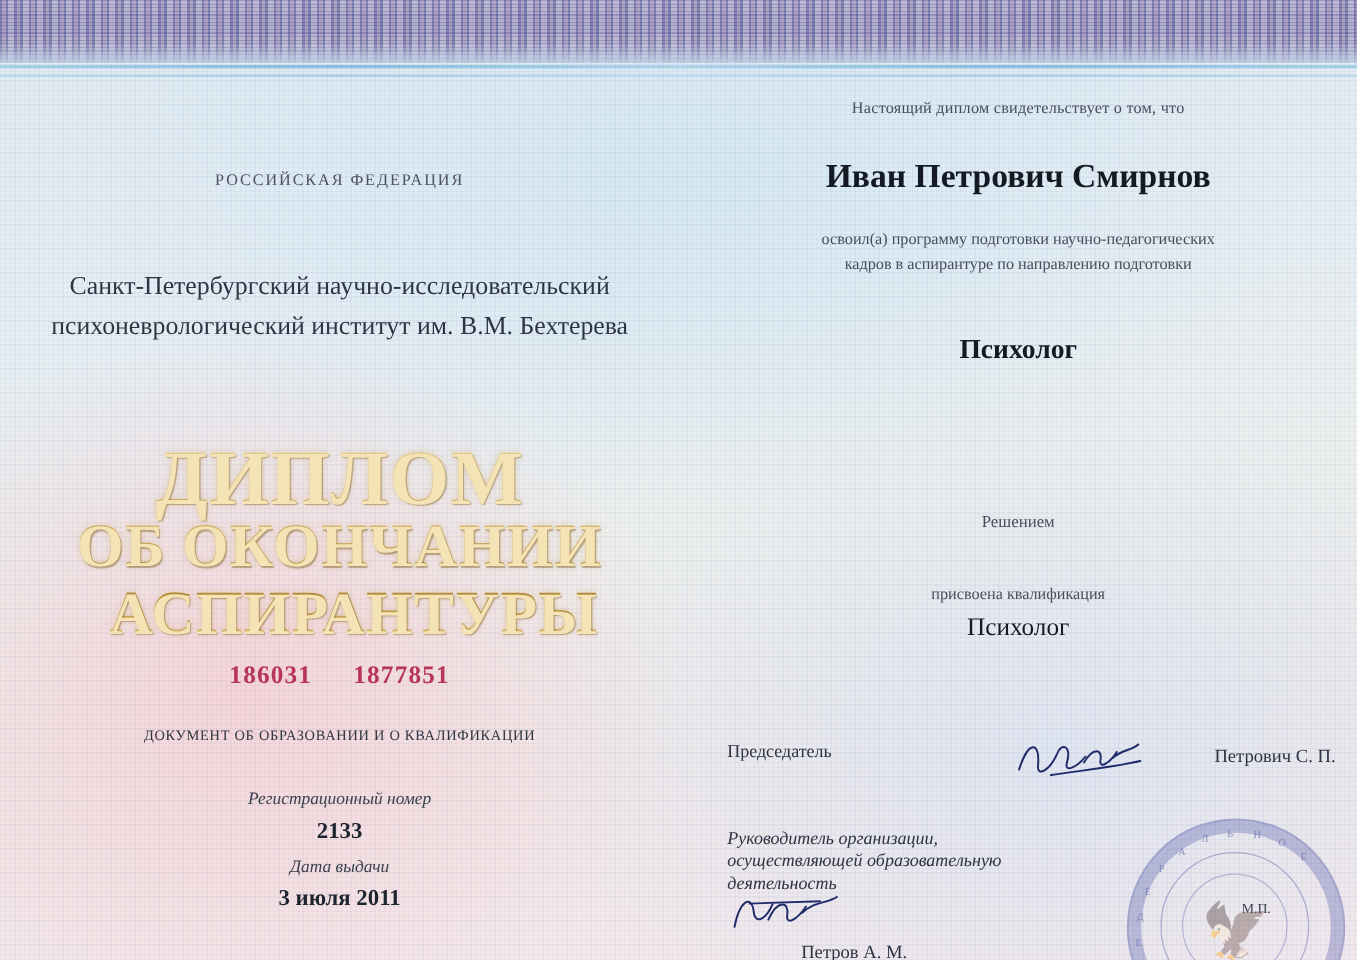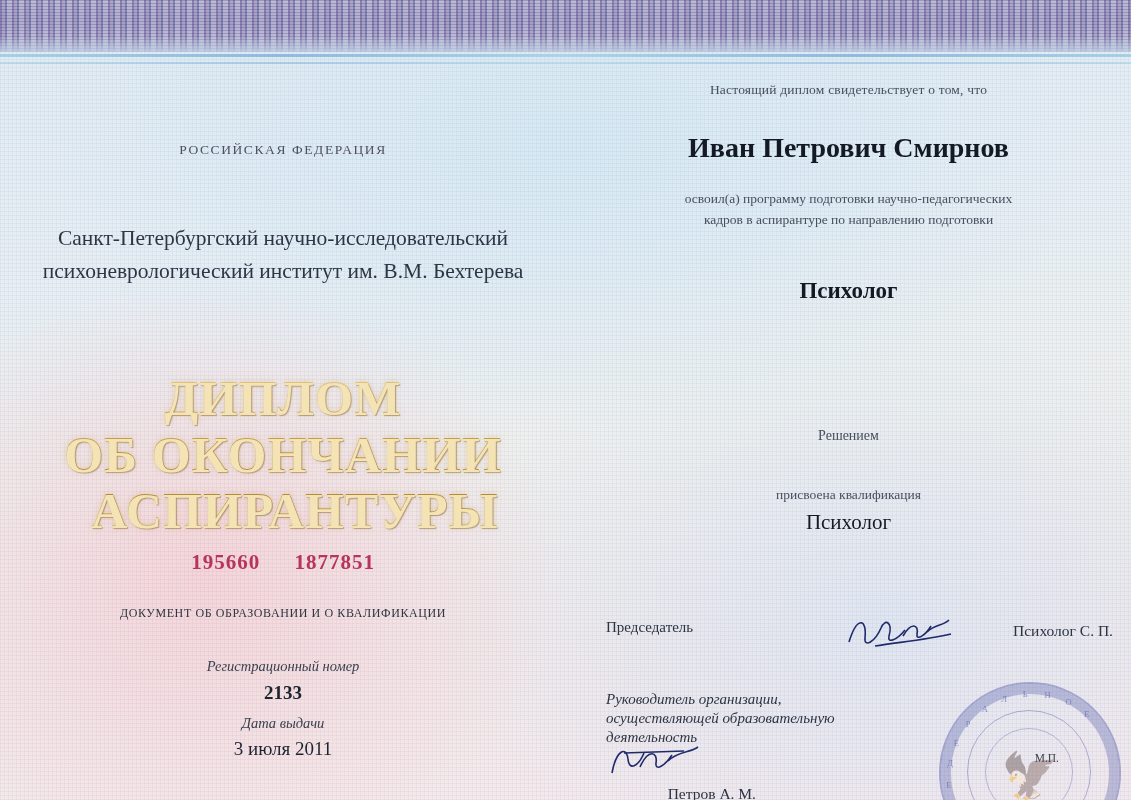--- a/index.html
+++ b/index.html
@@ -119,7 +119,7 @@
     font-family: "Liberation Serif", serif;
   }
   .diploma-title span { display: block; white-space: nowrap; }
-  .dt1 { font-size: 49px; }
+  .dt1 { font-size: 64px; }
   .dt2 { font-size: 50px; }
   .dt3 { font-size: 50px; padding-left: 24px; }
 

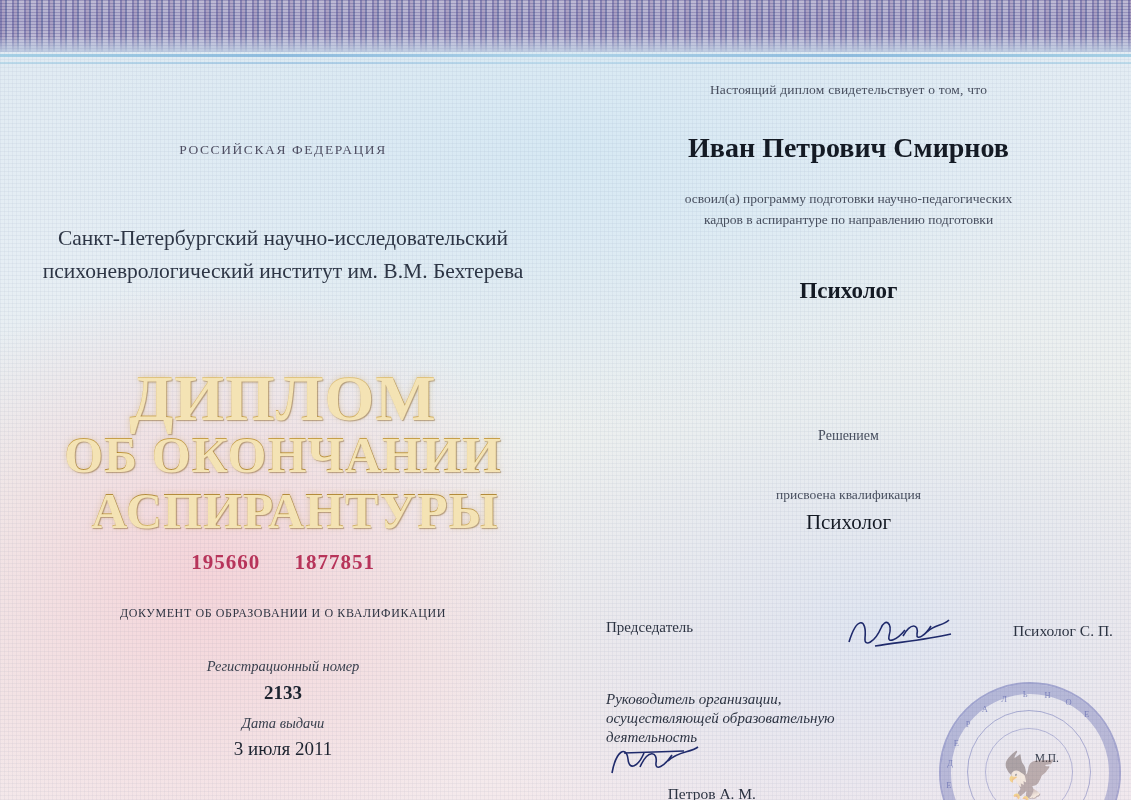--- a/index.html
+++ b/index.html
@@ -354,7 +354,7 @@
     </div>
 
     <div class="serial">
-      <span class="s1">195660</span>
+      <span class="s1">186031</span>
       <span class="s2">1877851</span>
     </div>
 

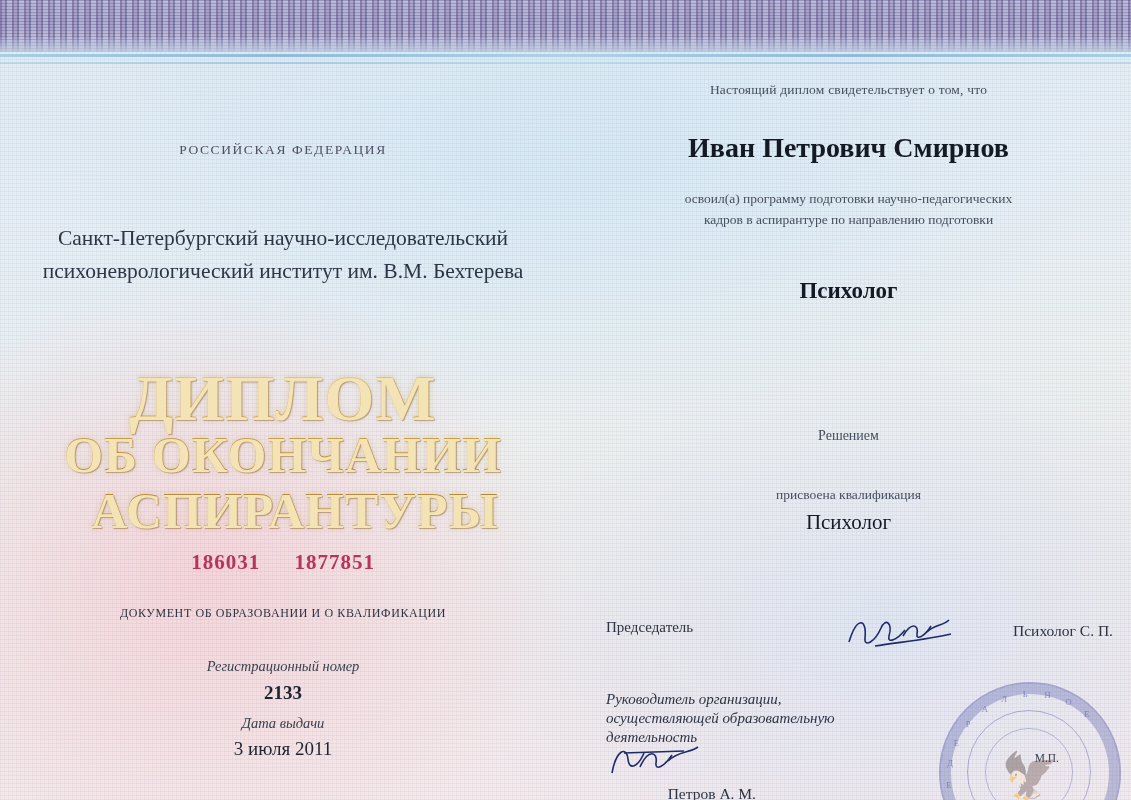--- a/index.html
+++ b/index.html
@@ -396,7 +396,7 @@
           <path d="M30 34 C 55 30, 80 28, 106 22"></path>
         </svg>
       </div>
-      <div class="sign-person">Психолог С. П.</div>
+      <div class="sign-person">Петрович С. П.</div>
     </div>
 
     <div class="sign-row r2">

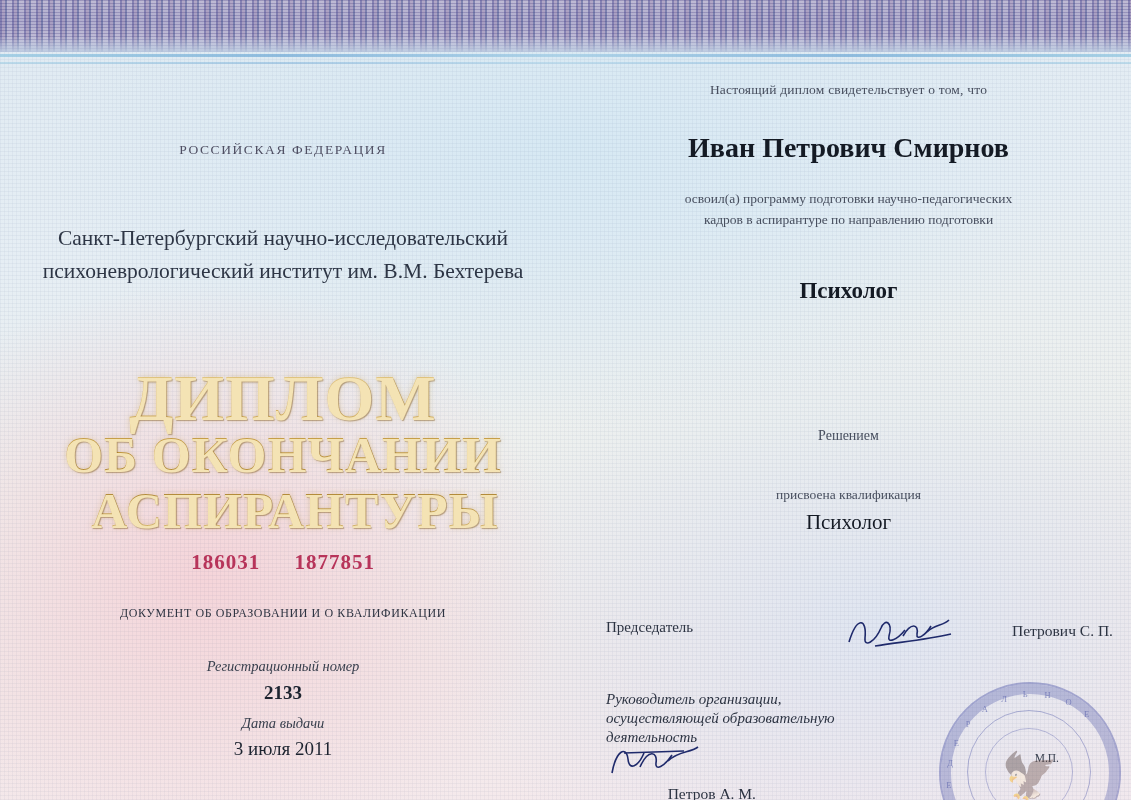--- a/index.html
+++ b/index.html
@@ -172,7 +172,7 @@
     top: 668px;
     left: 0; right: 0;
     font-size: 19px;
-    font-weight: normal;
+    font-weight: bold;
     color: #1d2430;
   }
 

